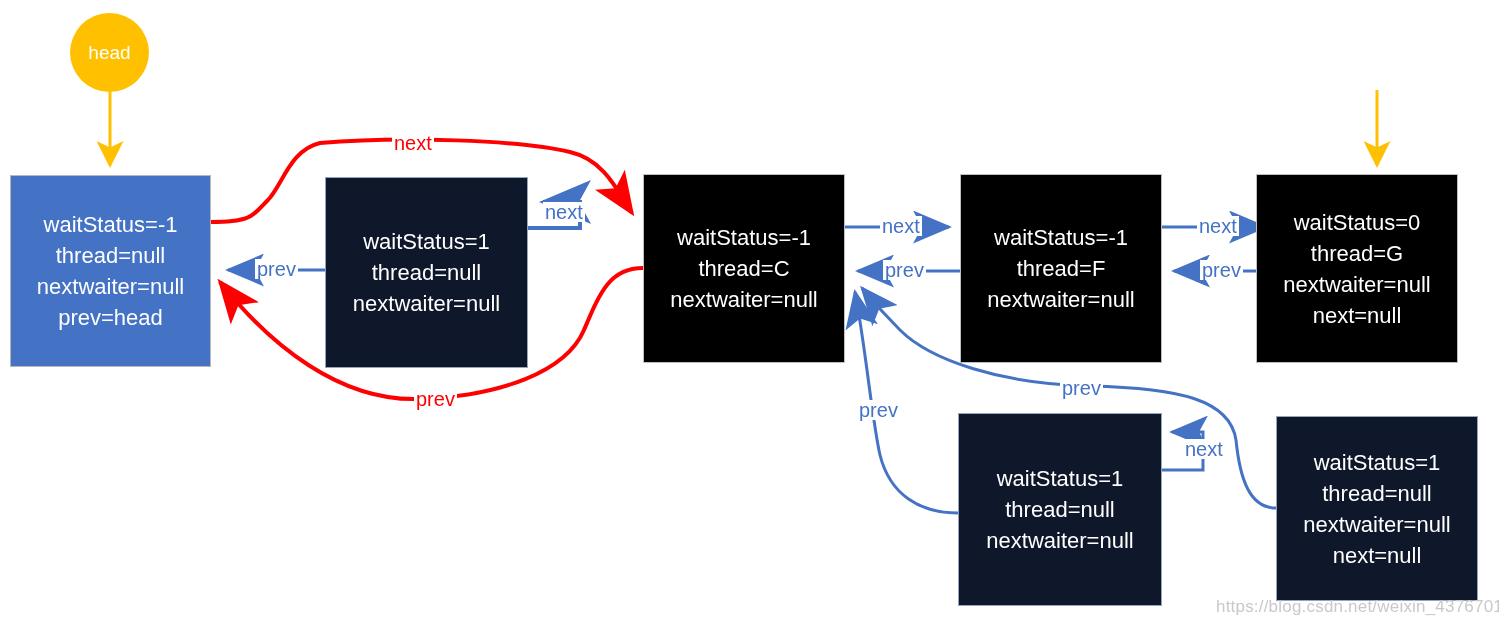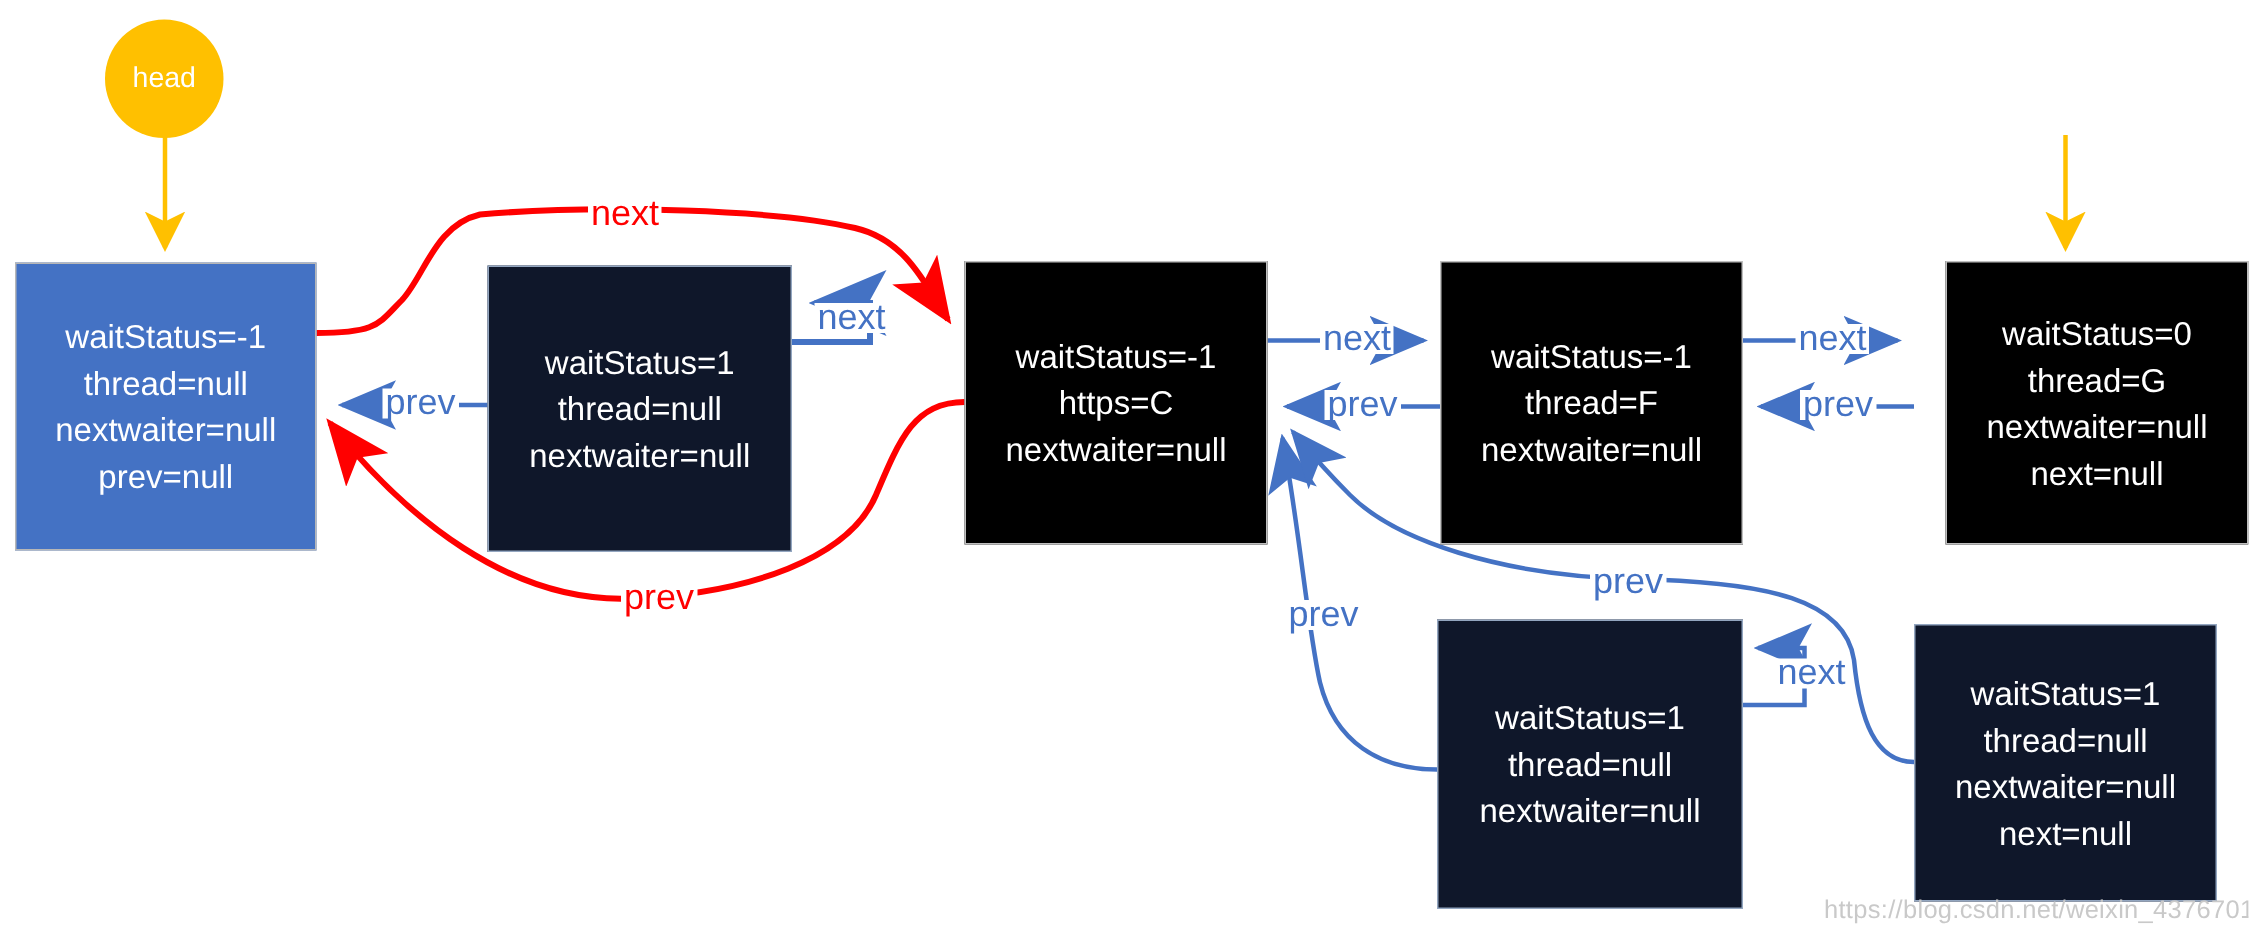--- a/index.html
+++ b/index.html
@@ -55,7 +55,7 @@
   }
   .edge-label {
     position: absolute;
-    font-size: 24px;
+    font-size: 20px;
     background: #ffffff;
     padding: 0 2px;
     line-height: 20px;

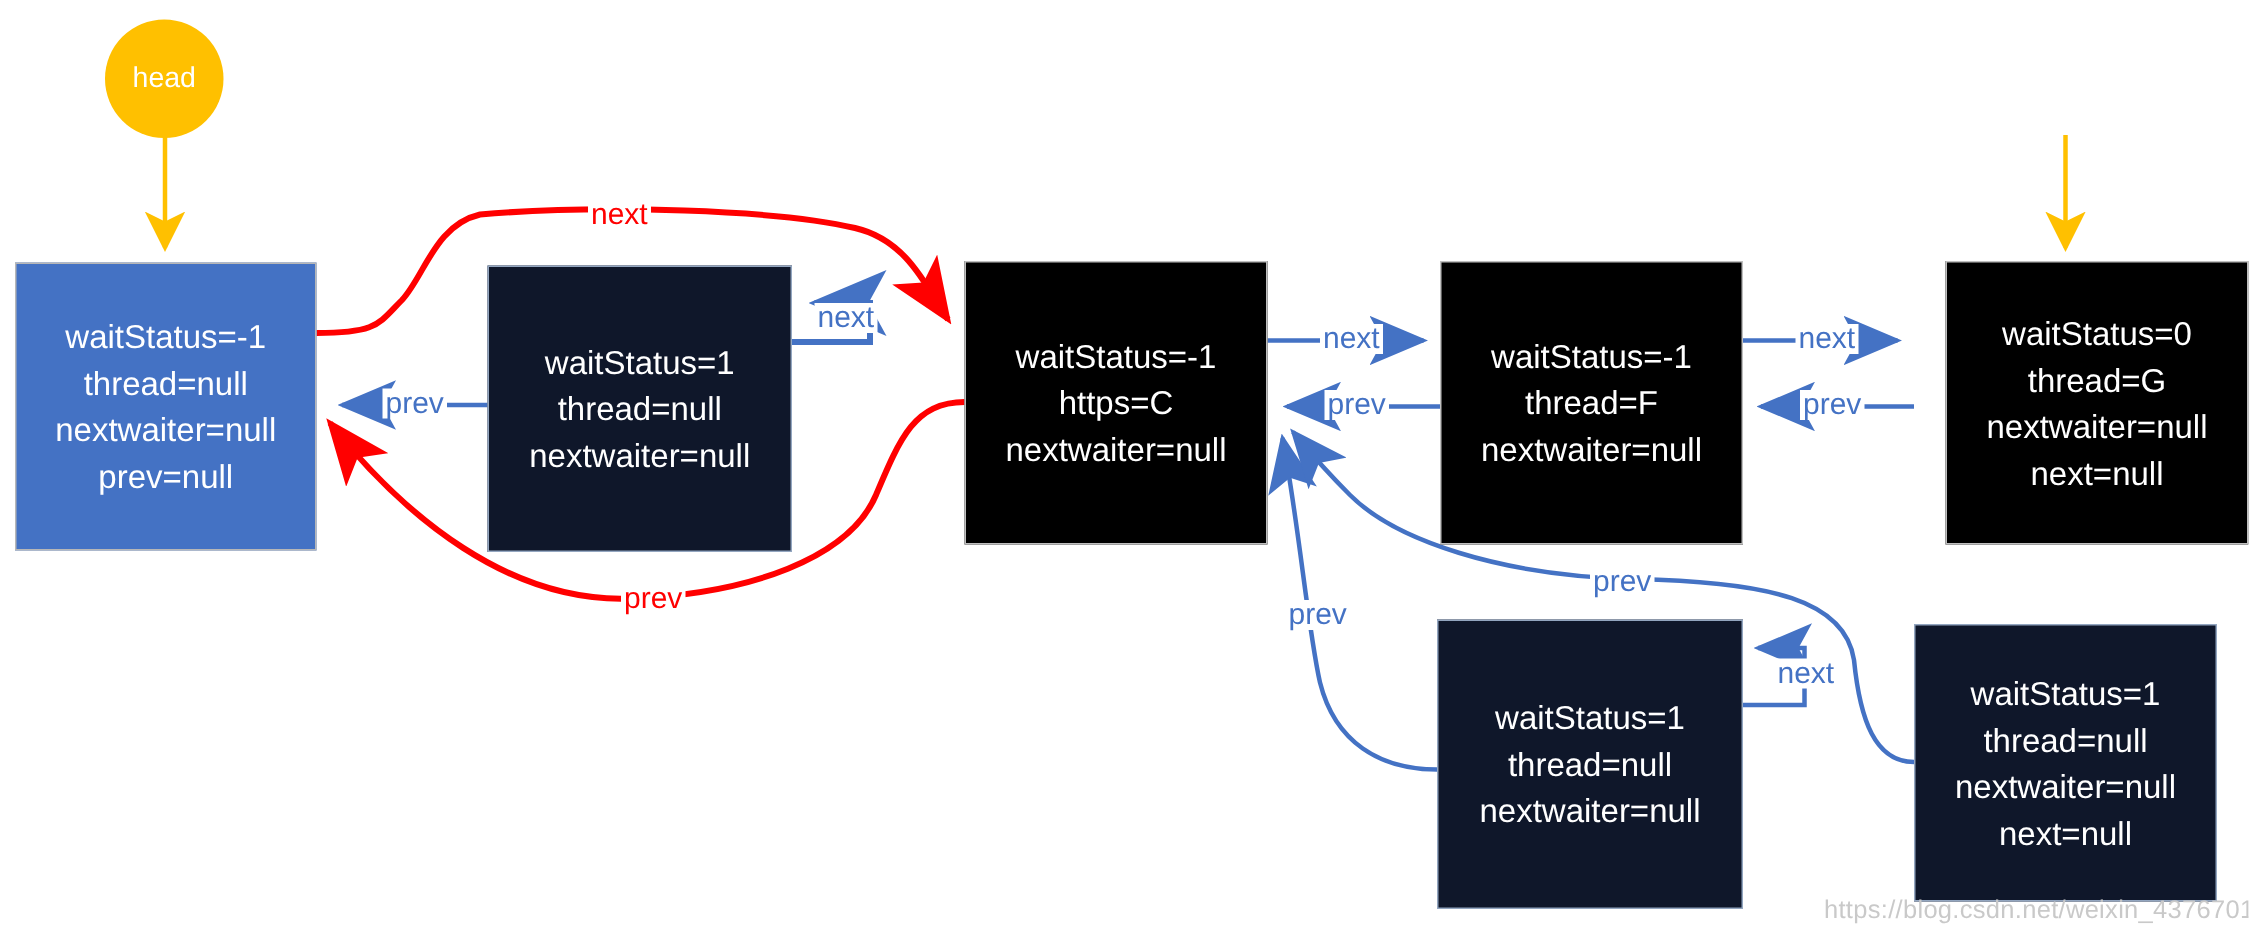--- a/index.html
+++ b/index.html
@@ -178,7 +178,7 @@
     <span class="node-line">nextwaiter=null</span>
   </div>
 
-  <div class="node black" style="left:1297px; top:174px; width:202px; height:189px;">
+  <div class="node black" style="left:1256px; top:174px; width:202px; height:189px;">
     <span class="node-line">waitStatus=0</span>
     <span class="node-line">thread=G</span>
     <span class="node-line">nextwaiter=null</span>

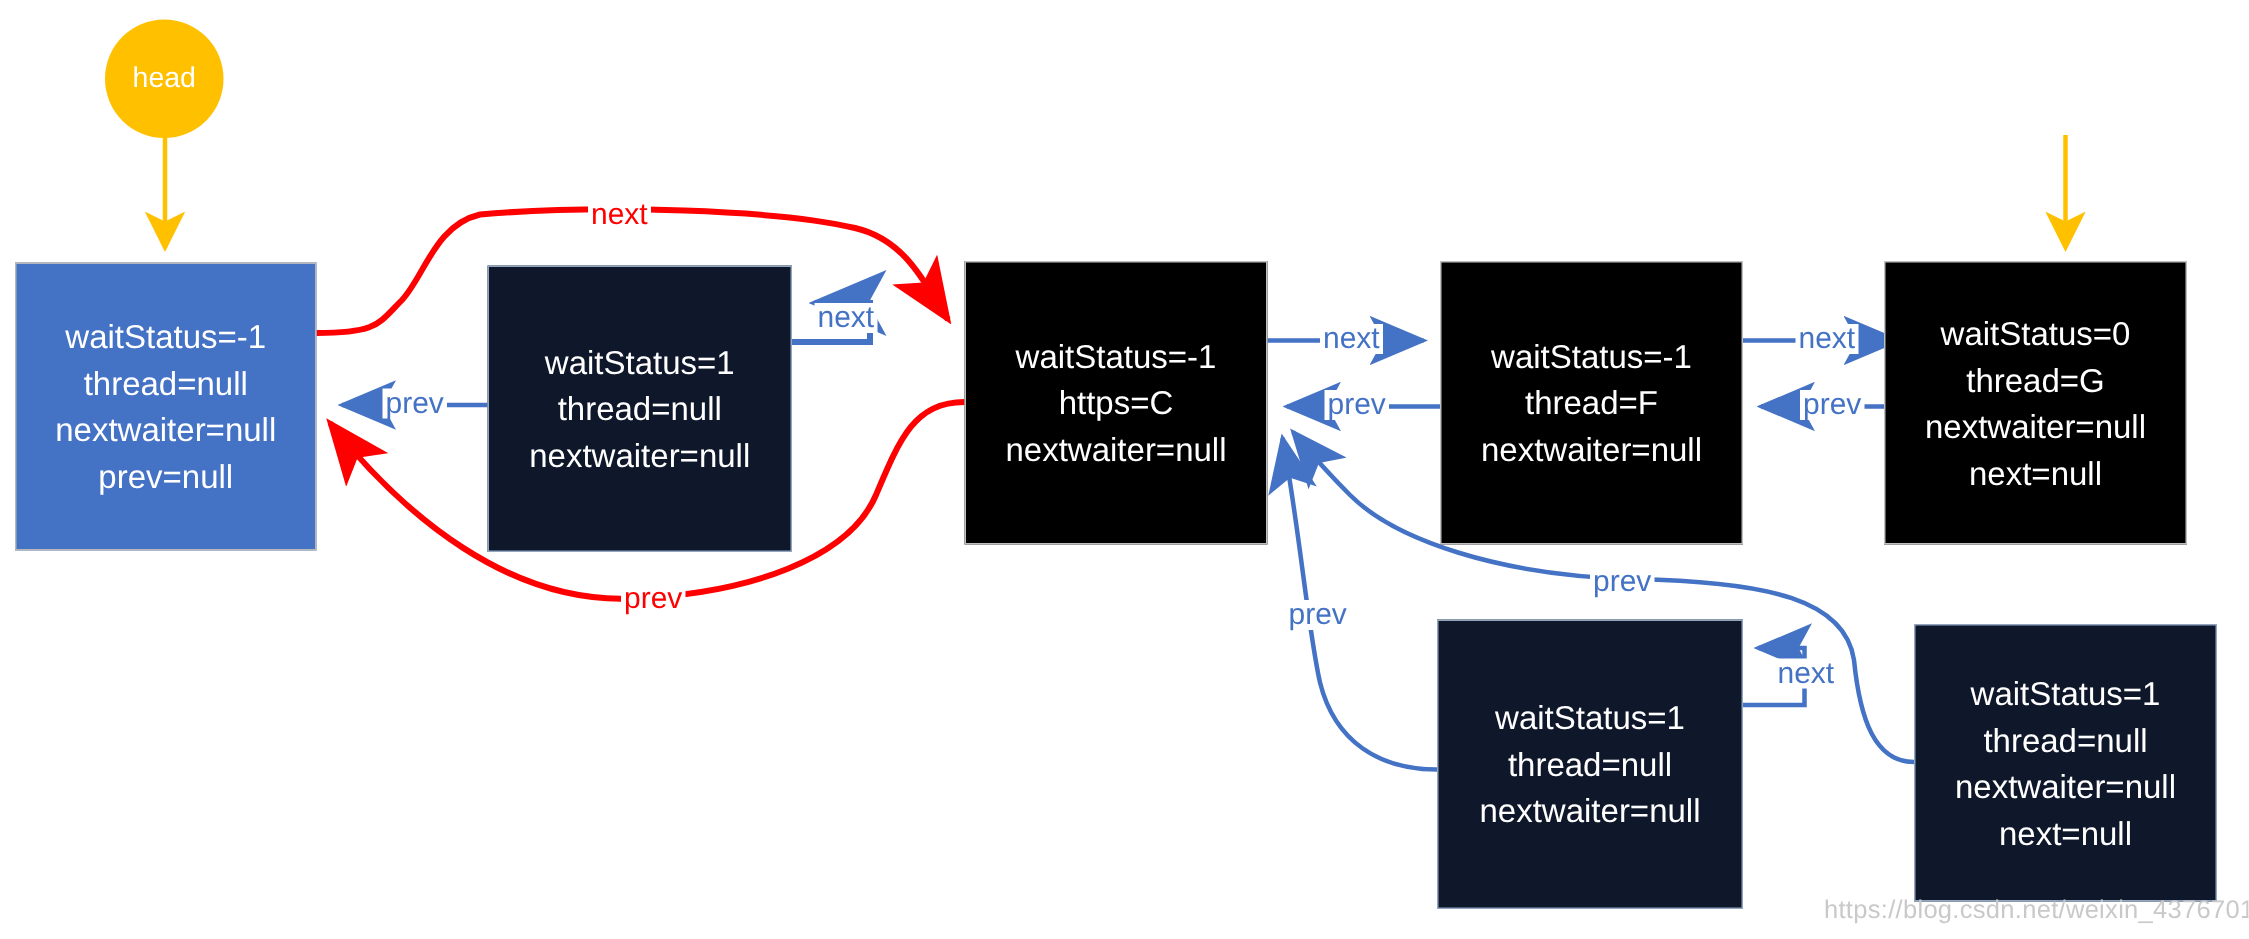--- a/index.html
+++ b/index.html
@@ -168,7 +168,7 @@
 
   <div class="node black" style="left:643px; top:174px; width:202px; height:189px;">
     <span class="node-line">waitStatus=-1</span>
-    <span class="node-line">https=C</span>
+    <span class="node-line">thread=C</span>
     <span class="node-line">nextwaiter=null</span>
   </div>
 

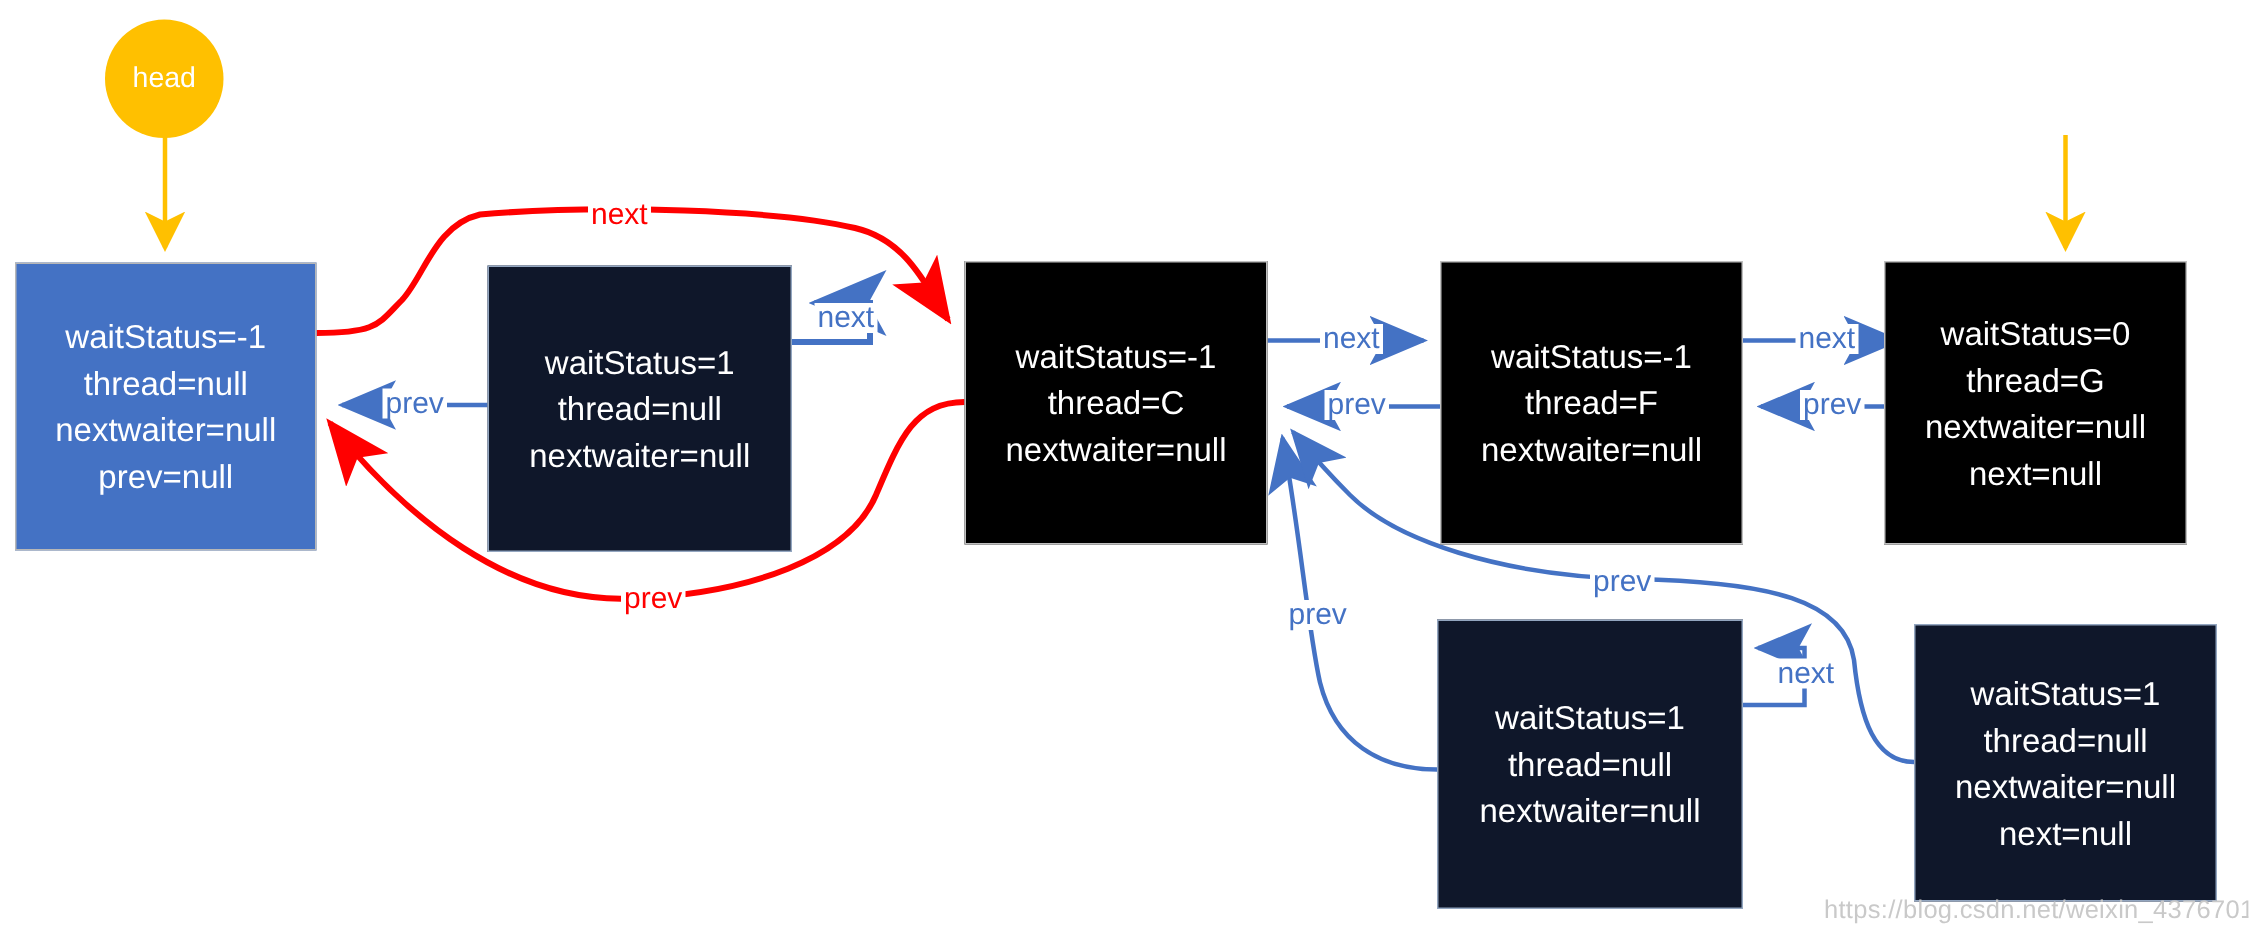--- a/index.html
+++ b/index.html
@@ -157,7 +157,7 @@
     <span class="node-line">waitStatus=-1</span>
     <span class="node-line">thread=null</span>
     <span class="node-line">nextwaiter=null</span>
-    <span class="node-line">prev=null</span>
+    <span class="node-line">prev=head</span>
   </div>
 
   <div class="node grey" style="left:325px; top:177px; width:203px; height:191px;">

